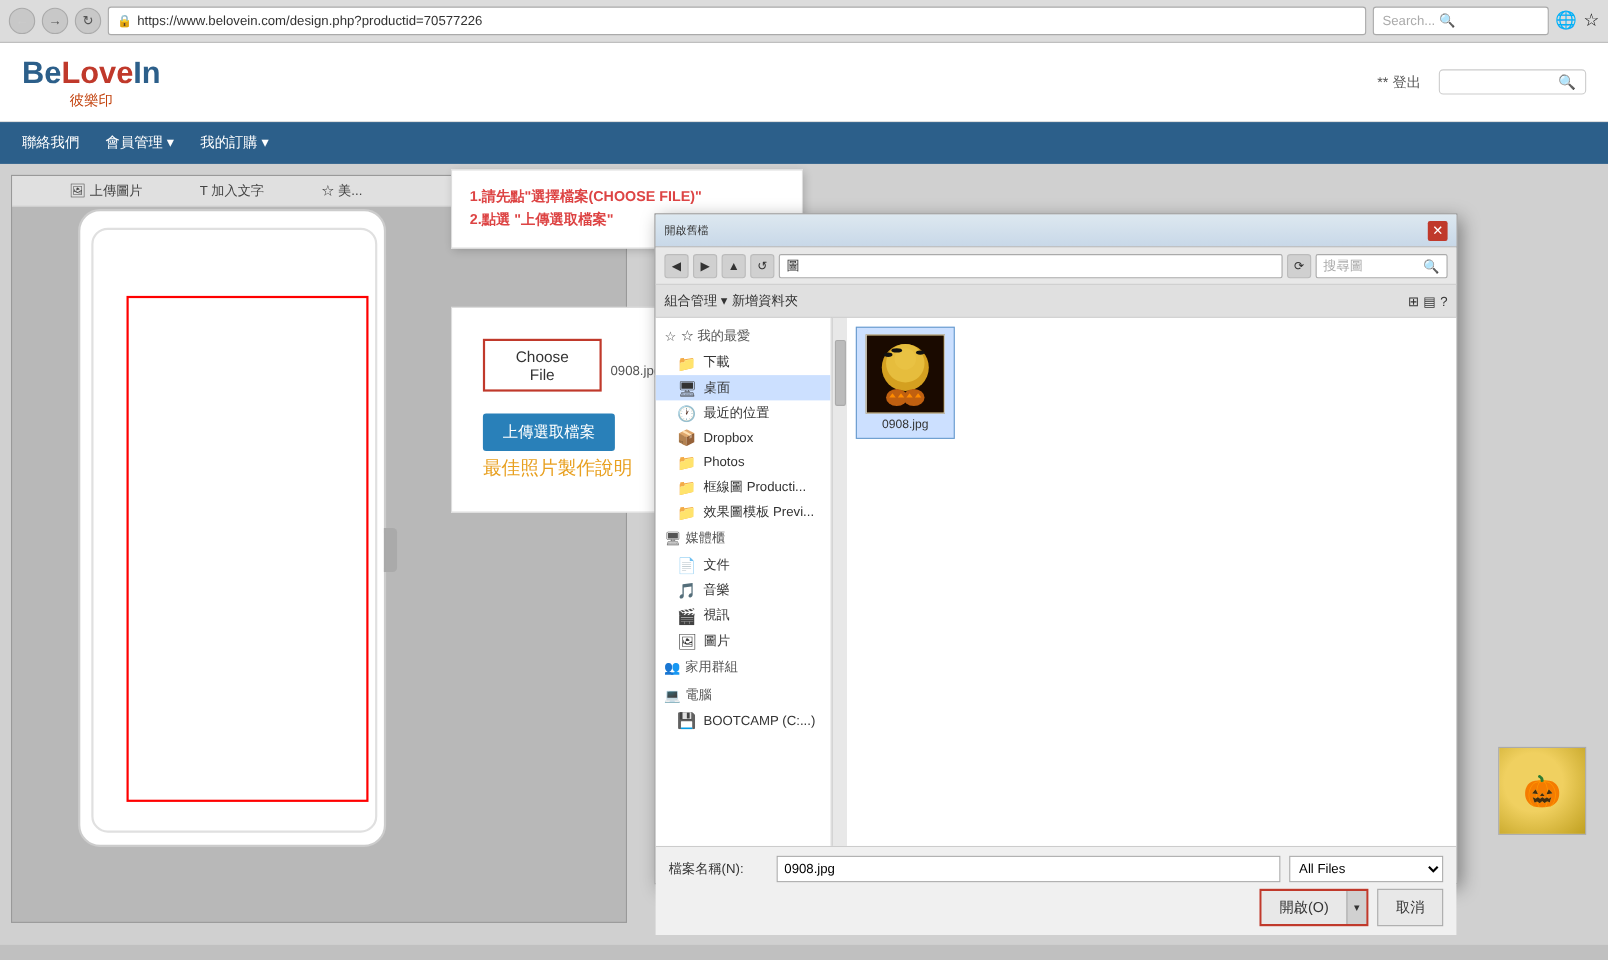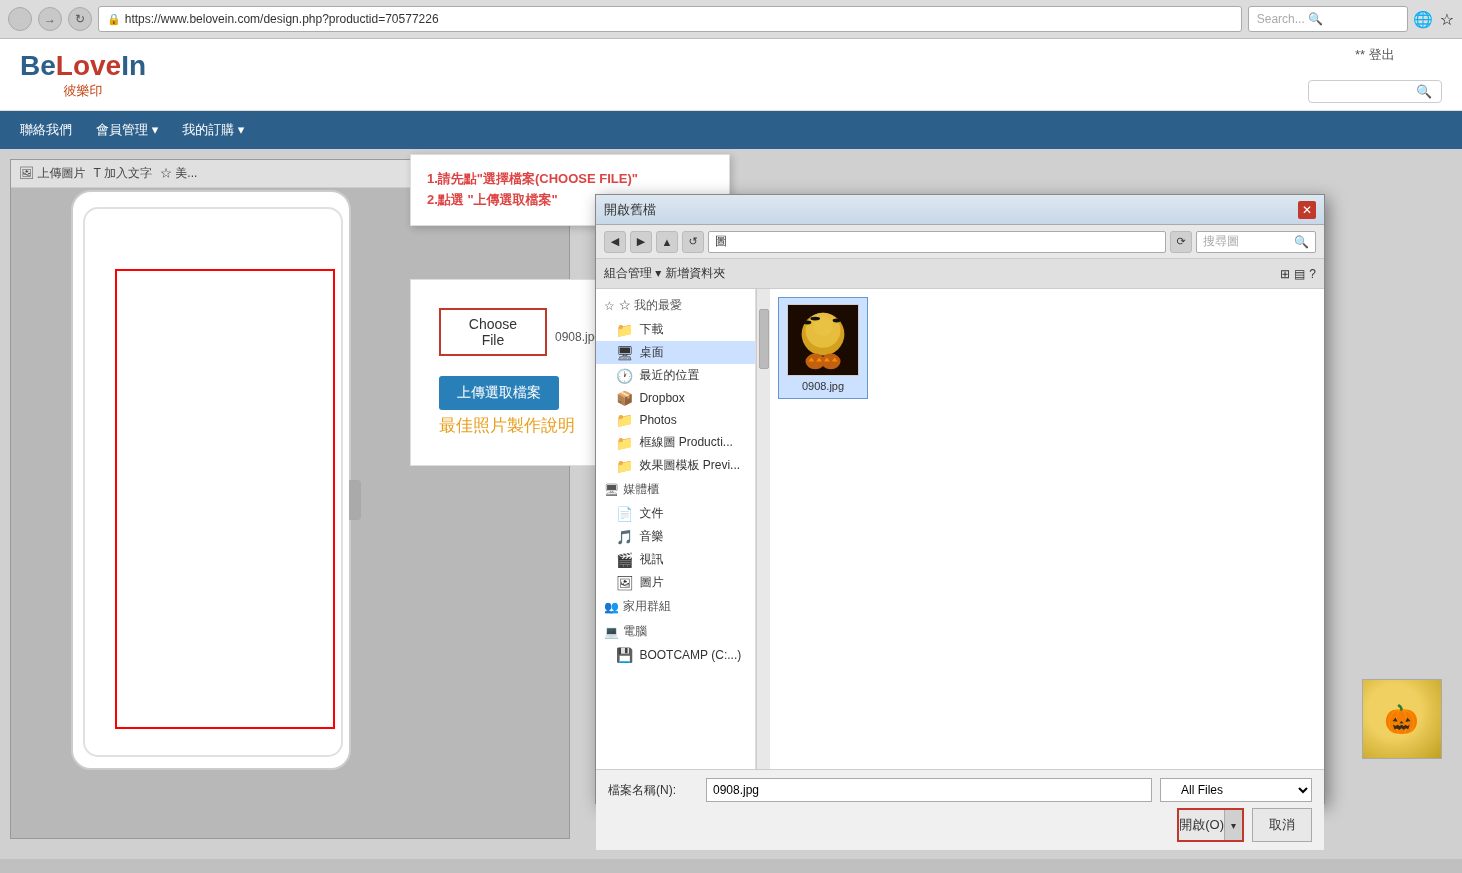--- a/index.html
+++ b/index.html
@@ -57,7 +57,7 @@
     .logo-in { color: #2c5f8a; }
     .logo-sub { color: #c2410c; font-size: 13px; }
     .header-spacer { flex: 1; }
-    .header-links { display: flex; gap: 16px; font-size: 13px; color: #555; align-items: center; flex-direction: column; }
+    .header-links { display: flex; gap: 16px; font-size: 13px; color: #555; align-items: center; }
     .header-links span { cursor: pointer; }
     .header-search { display: flex; align-items: center; border: 1px solid #ccc; border-radius: 4px; padding: 3px 8px; background: white; }
     .header-search input { border: none; outline: none; font-size: 13px; width: 100px; color: #aaa; }

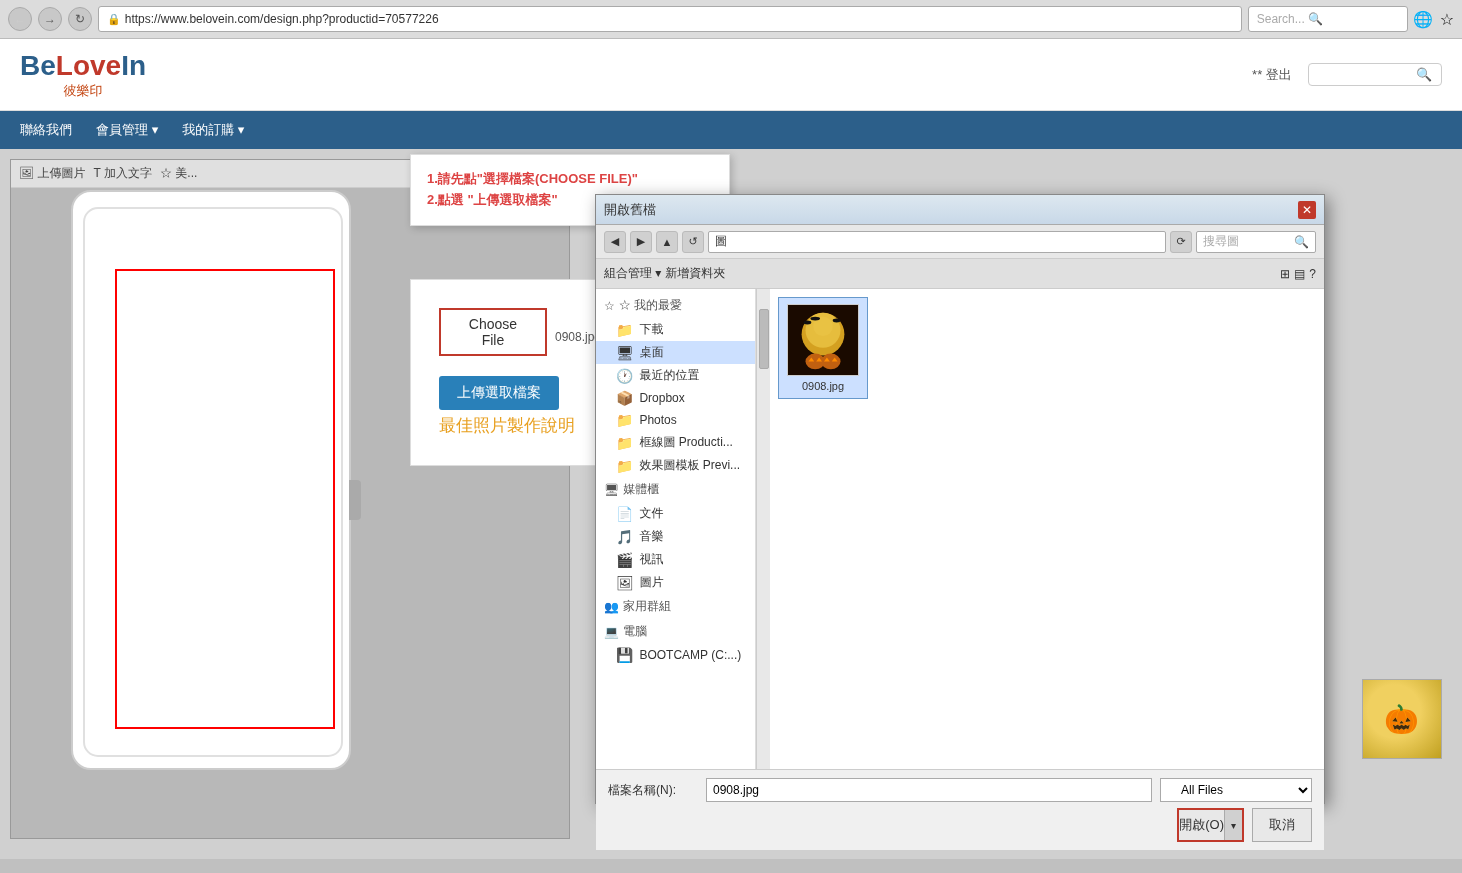--- a/index.html
+++ b/index.html
@@ -88,7 +88,7 @@
       height: 28px; display: flex; align-items: center; padding: 0 8px; gap: 8px;
       border-bottom: 1px solid #ccc; font-size: 12px; color: #444;
     }
-    .canvas-toolbar-item { cursor: pointer; }
+    .canvas-toolbar-item { cursor: pointer; margin-left: 44px; }
     .phone-mockup {
       position: absolute; left: 60px; top: 30px;
       width: 280px; height: 580px;

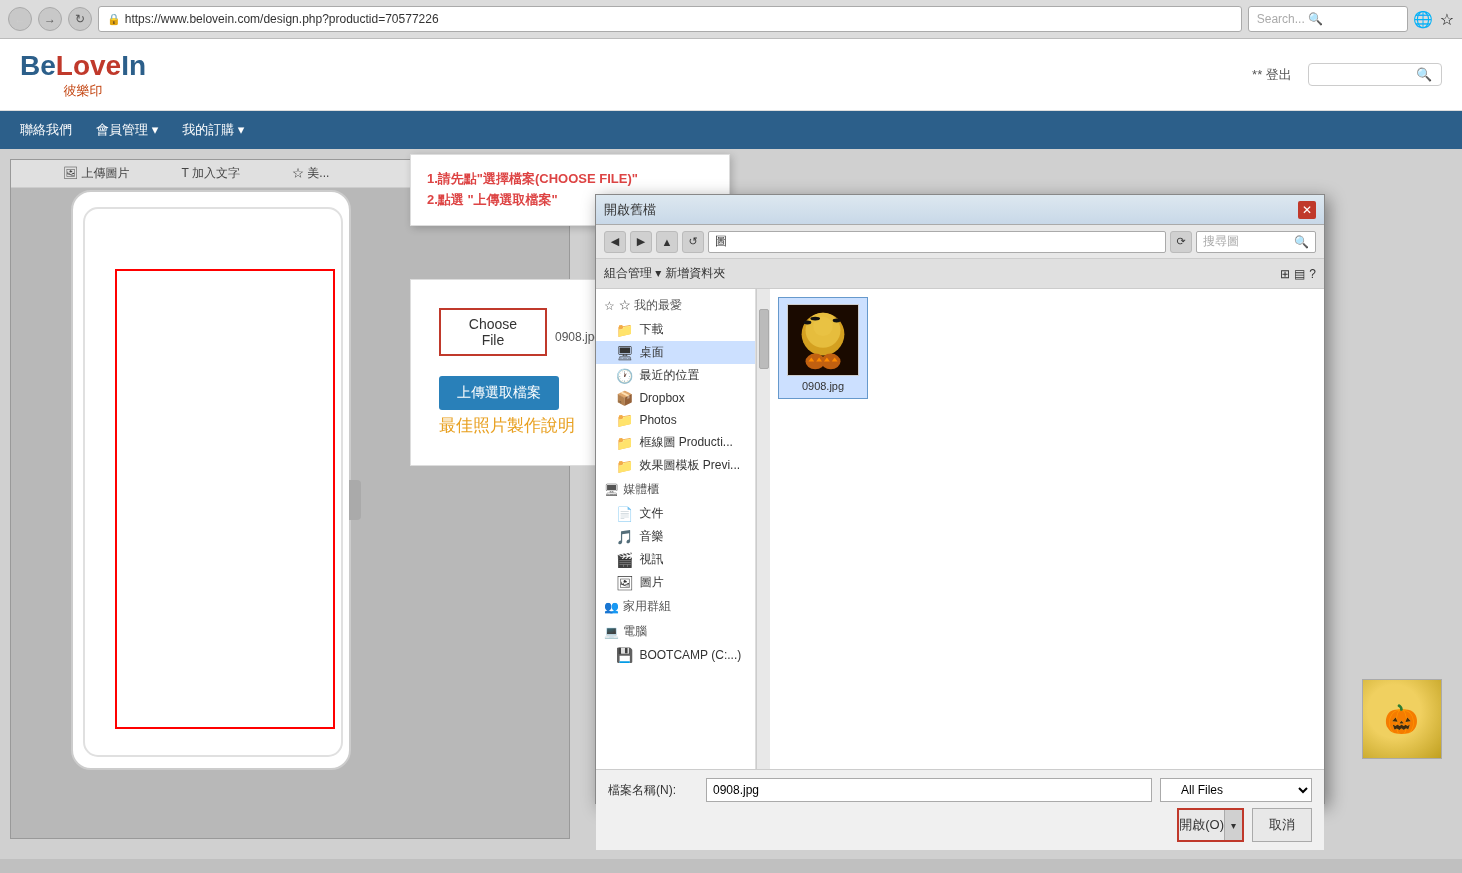--- a/index.html
+++ b/index.html
@@ -190,7 +190,7 @@
       height: 30px; display: flex; align-items: center; padding: 0 8px;
       border-bottom: 1px solid #aaa; justify-content: space-between;
     }
-    .dialog-title { font-size: 13px; color: #333; }
+    .dialog-title { font-size: 10px; color: #333; }
     .dialog-close-btn {
       background: #c0392b; color: white; border: none;
       width: 18px; height: 18px; border-radius: 2px;

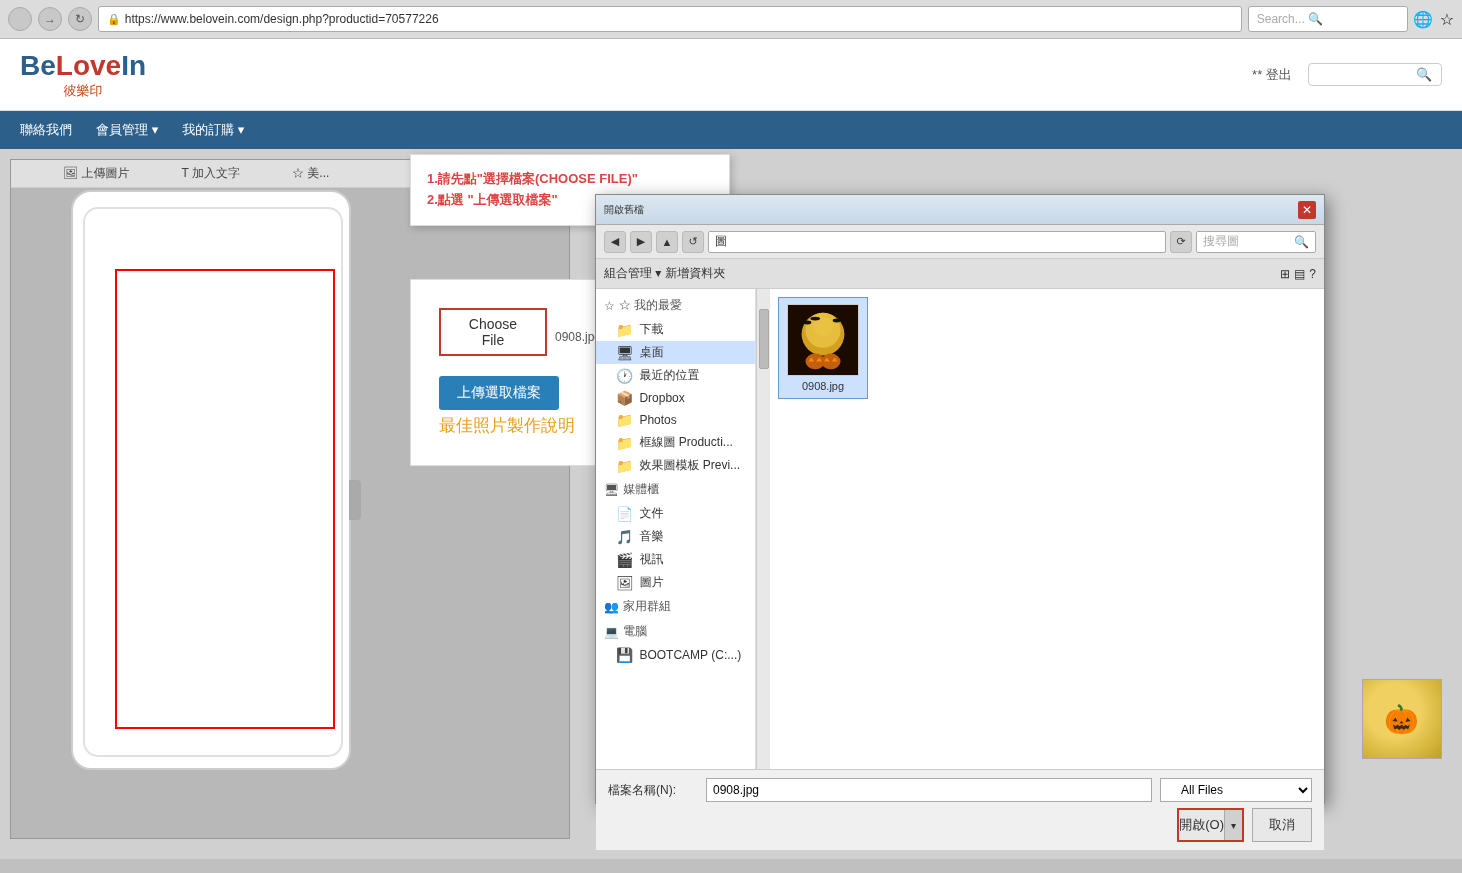--- a/index.html
+++ b/index.html
@@ -270,8 +270,8 @@
       padding: 0 6px; font-size: 12px;
     }
     .filetype-select {
-      width: 152px; height: 24px; border: 1px solid #aaa; background: white;
-      font-size: 12px; padding: 0 16px;
+      width: 140px; height: 24px; border: 1px solid #aaa; background: white;
+      font-size: 12px; padding: 0 4px;
     }
     .dialog-action-row {
       display: flex; justify-content: flex-end; gap: 8px;

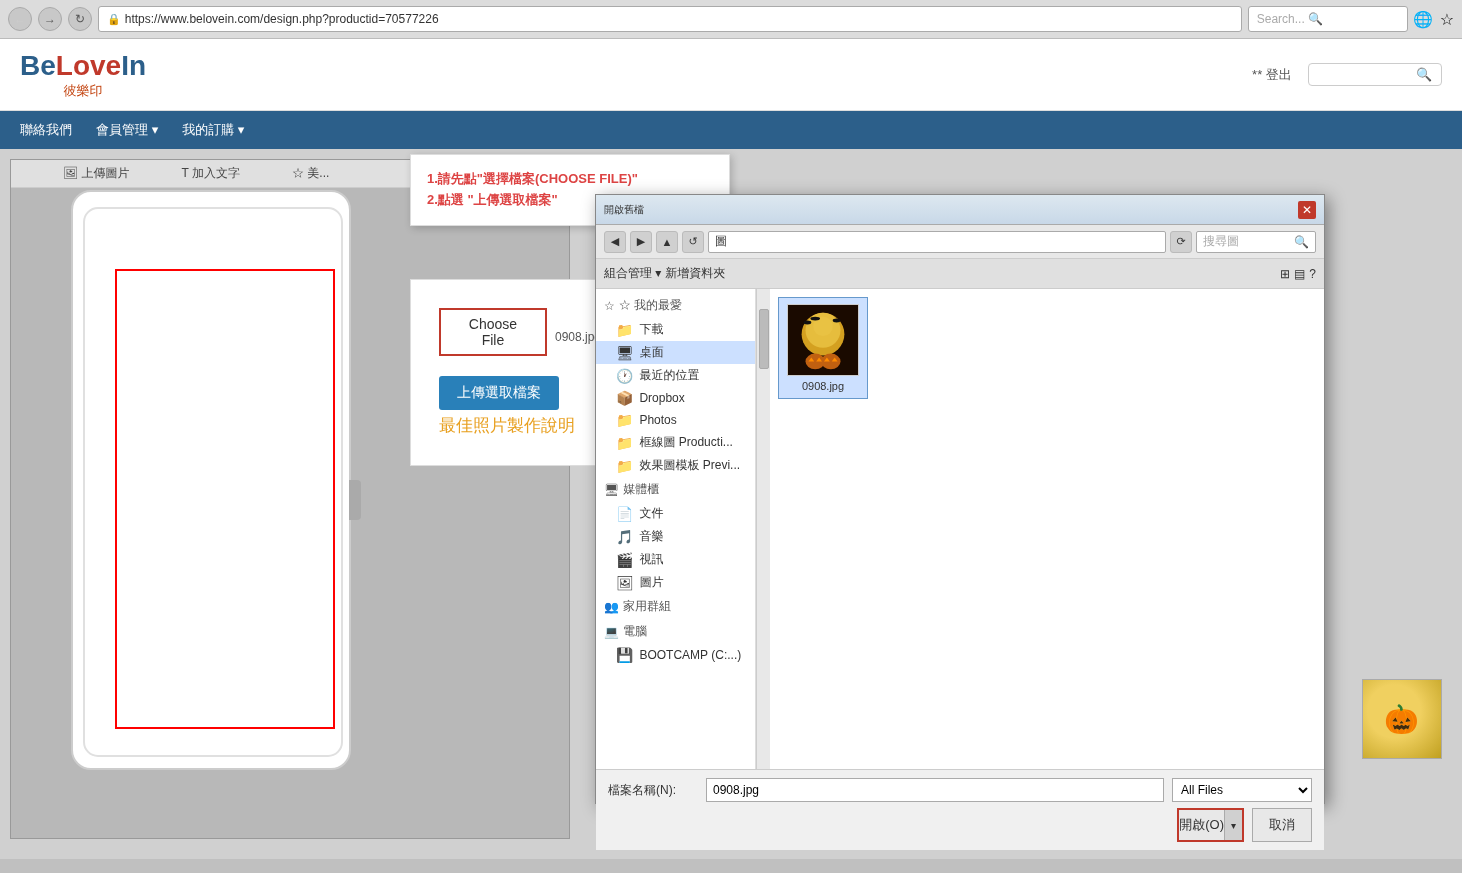--- a/index.html
+++ b/index.html
@@ -280,7 +280,7 @@
       display: flex; border: 2px solid #c0392b;
     }
     .open-btn {
-      background: #e8e8e8; border: none; padding: 6px 0;
+      background: #e8e8e8; border: none; padding: 6px 16px;
       font-size: 13px; cursor: pointer; color: #333;
     }
     .open-btn-arrow {

